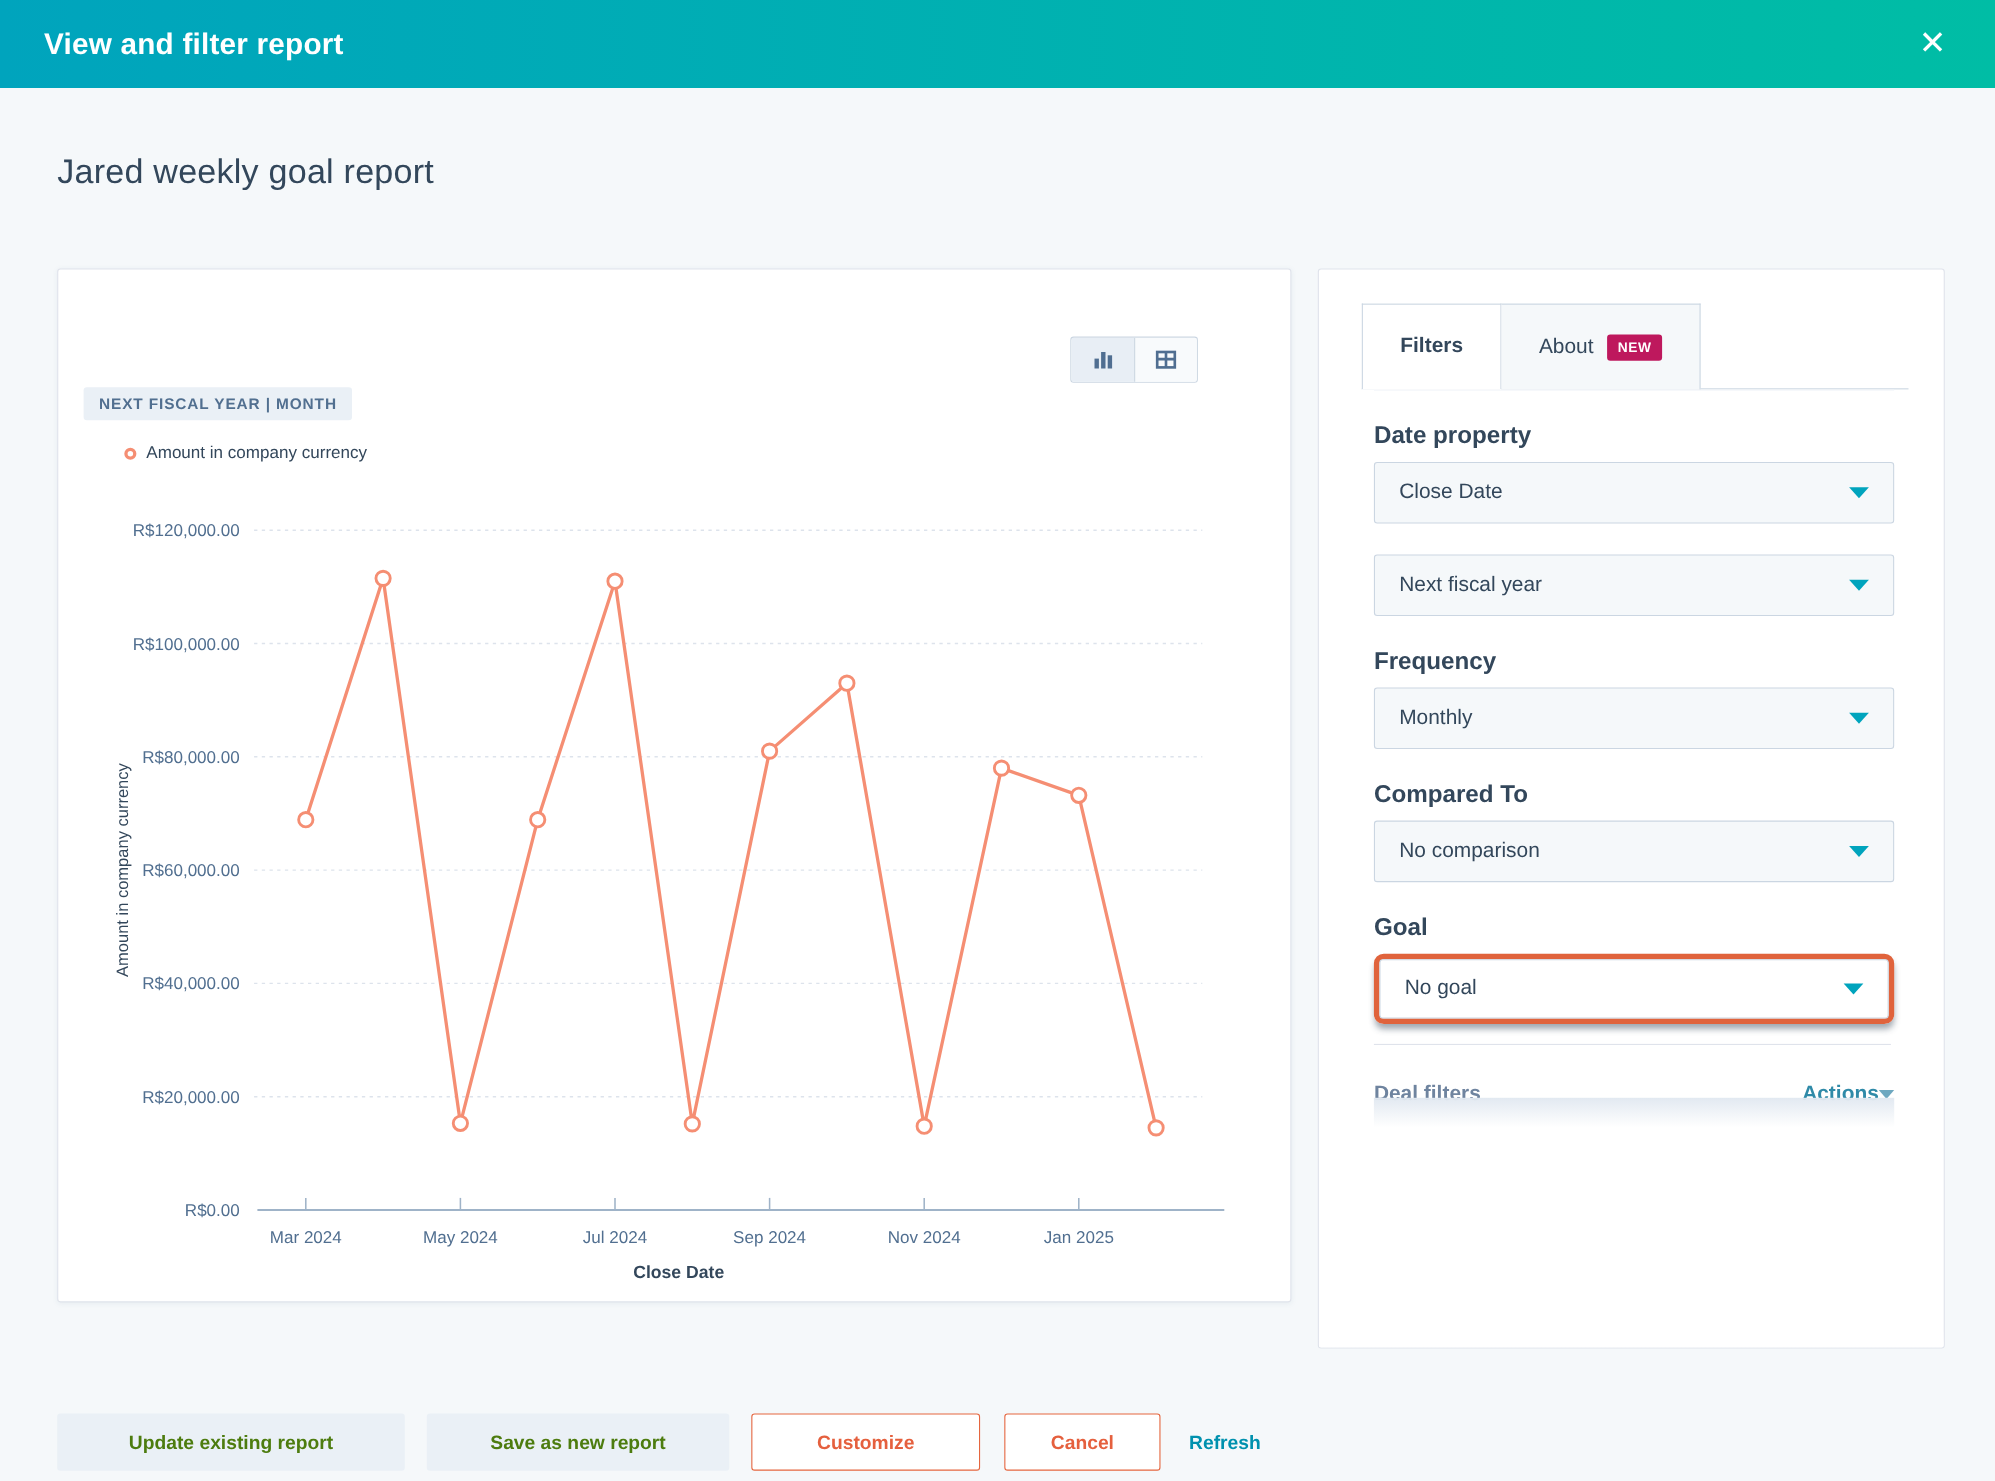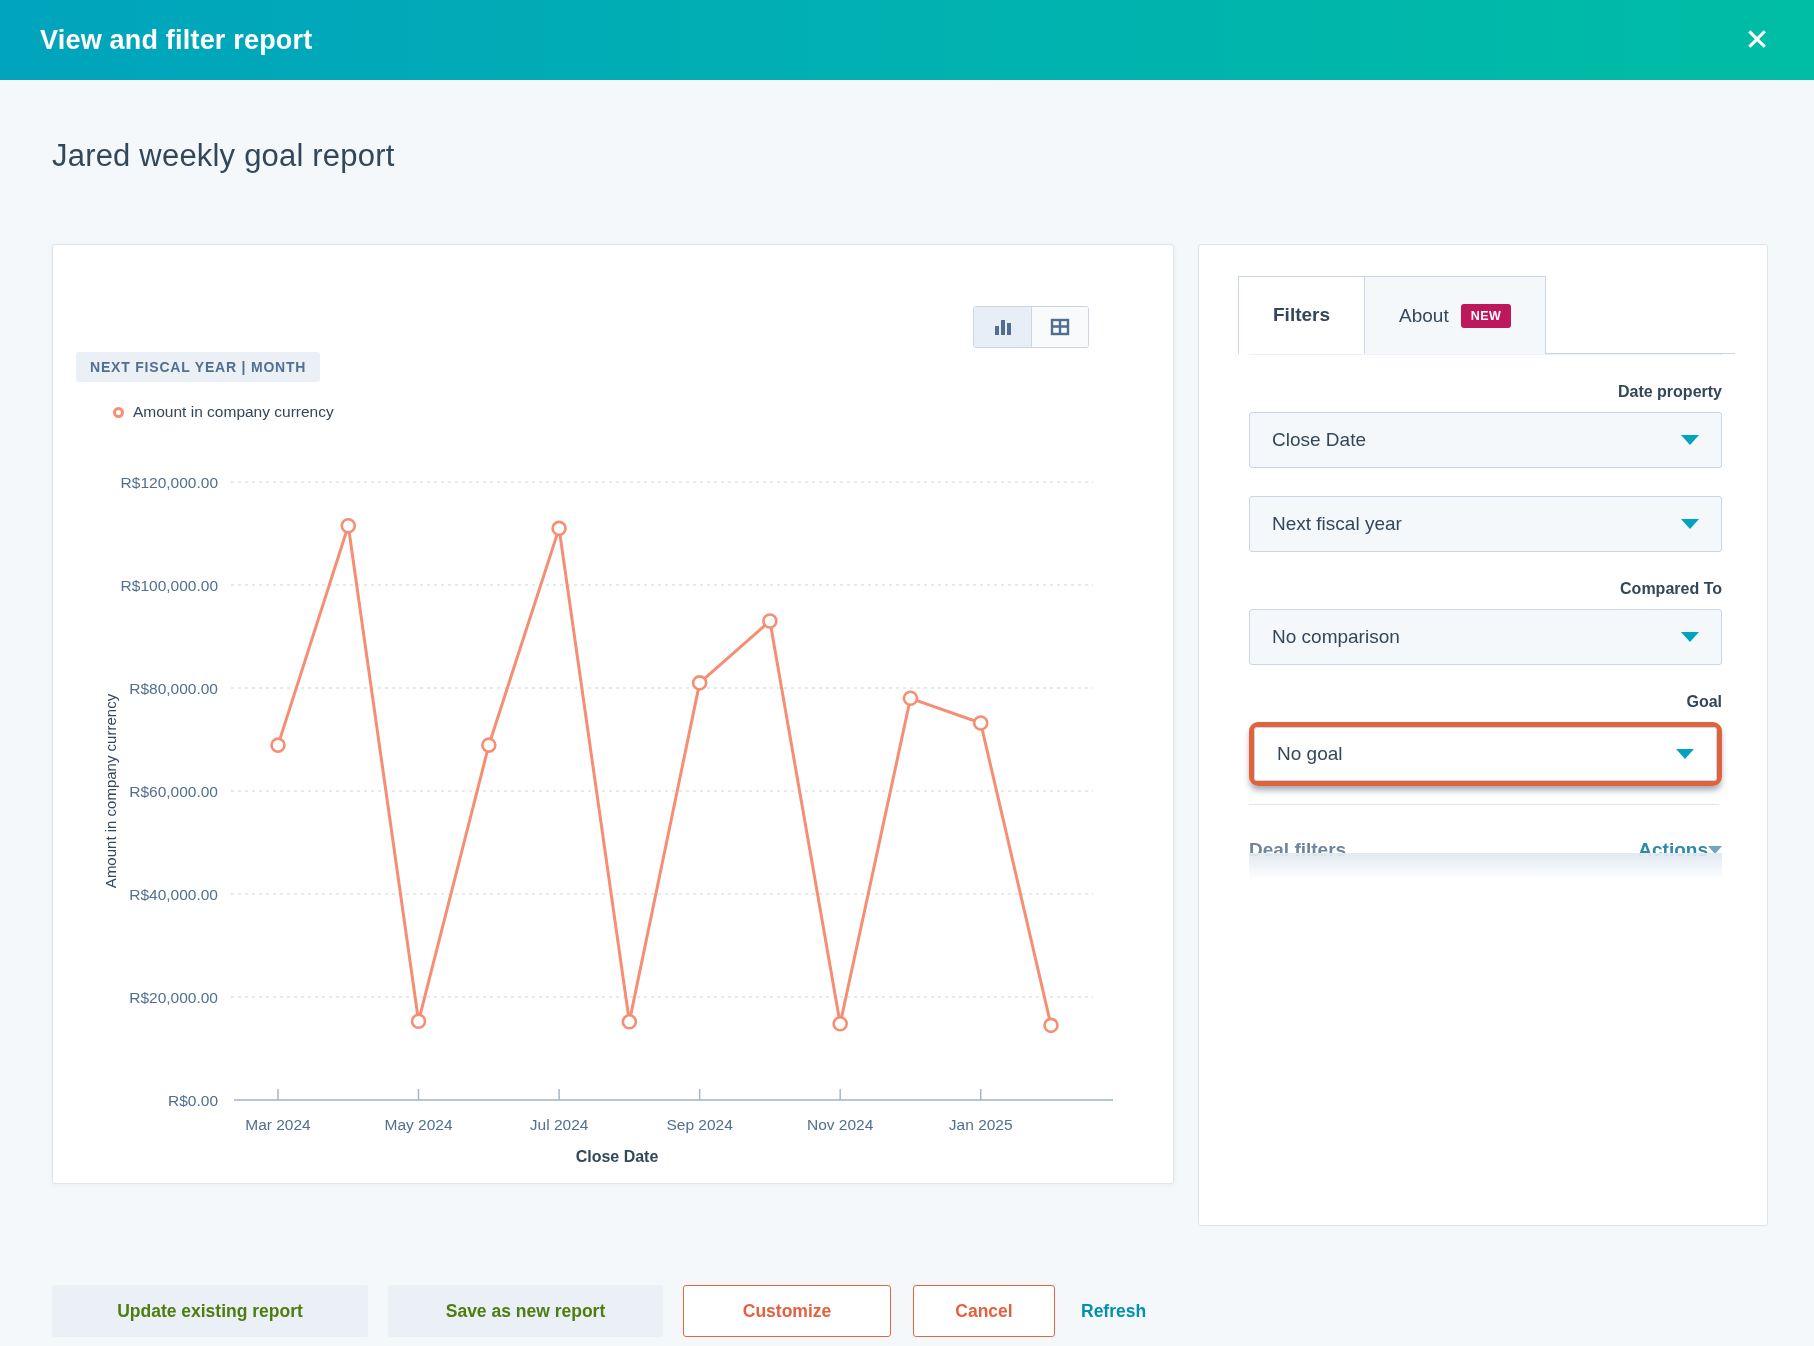--- a/index.html
+++ b/index.html
@@ -90,7 +90,7 @@
   .panel-divider { border-top:1px solid #eef2f7; margin:0 45px 0 50px; }
   .panel-body { padding:28px 45px 0 50px; }
   .filter-group { margin-bottom:28px; }
-  .filter-label { font-size:16px; font-weight:bold; color:#33475b; margin-bottom:11px;text-align:right; }
+  .filter-label { font-size:22px; font-weight:bold; color:#33475b; margin-bottom:11px; }
   .select {
     height:56px; background:#f5f8fa; border:1px solid #cbd6e2; border-radius:3px;
     display:flex; align-items:center; justify-content:space-between;

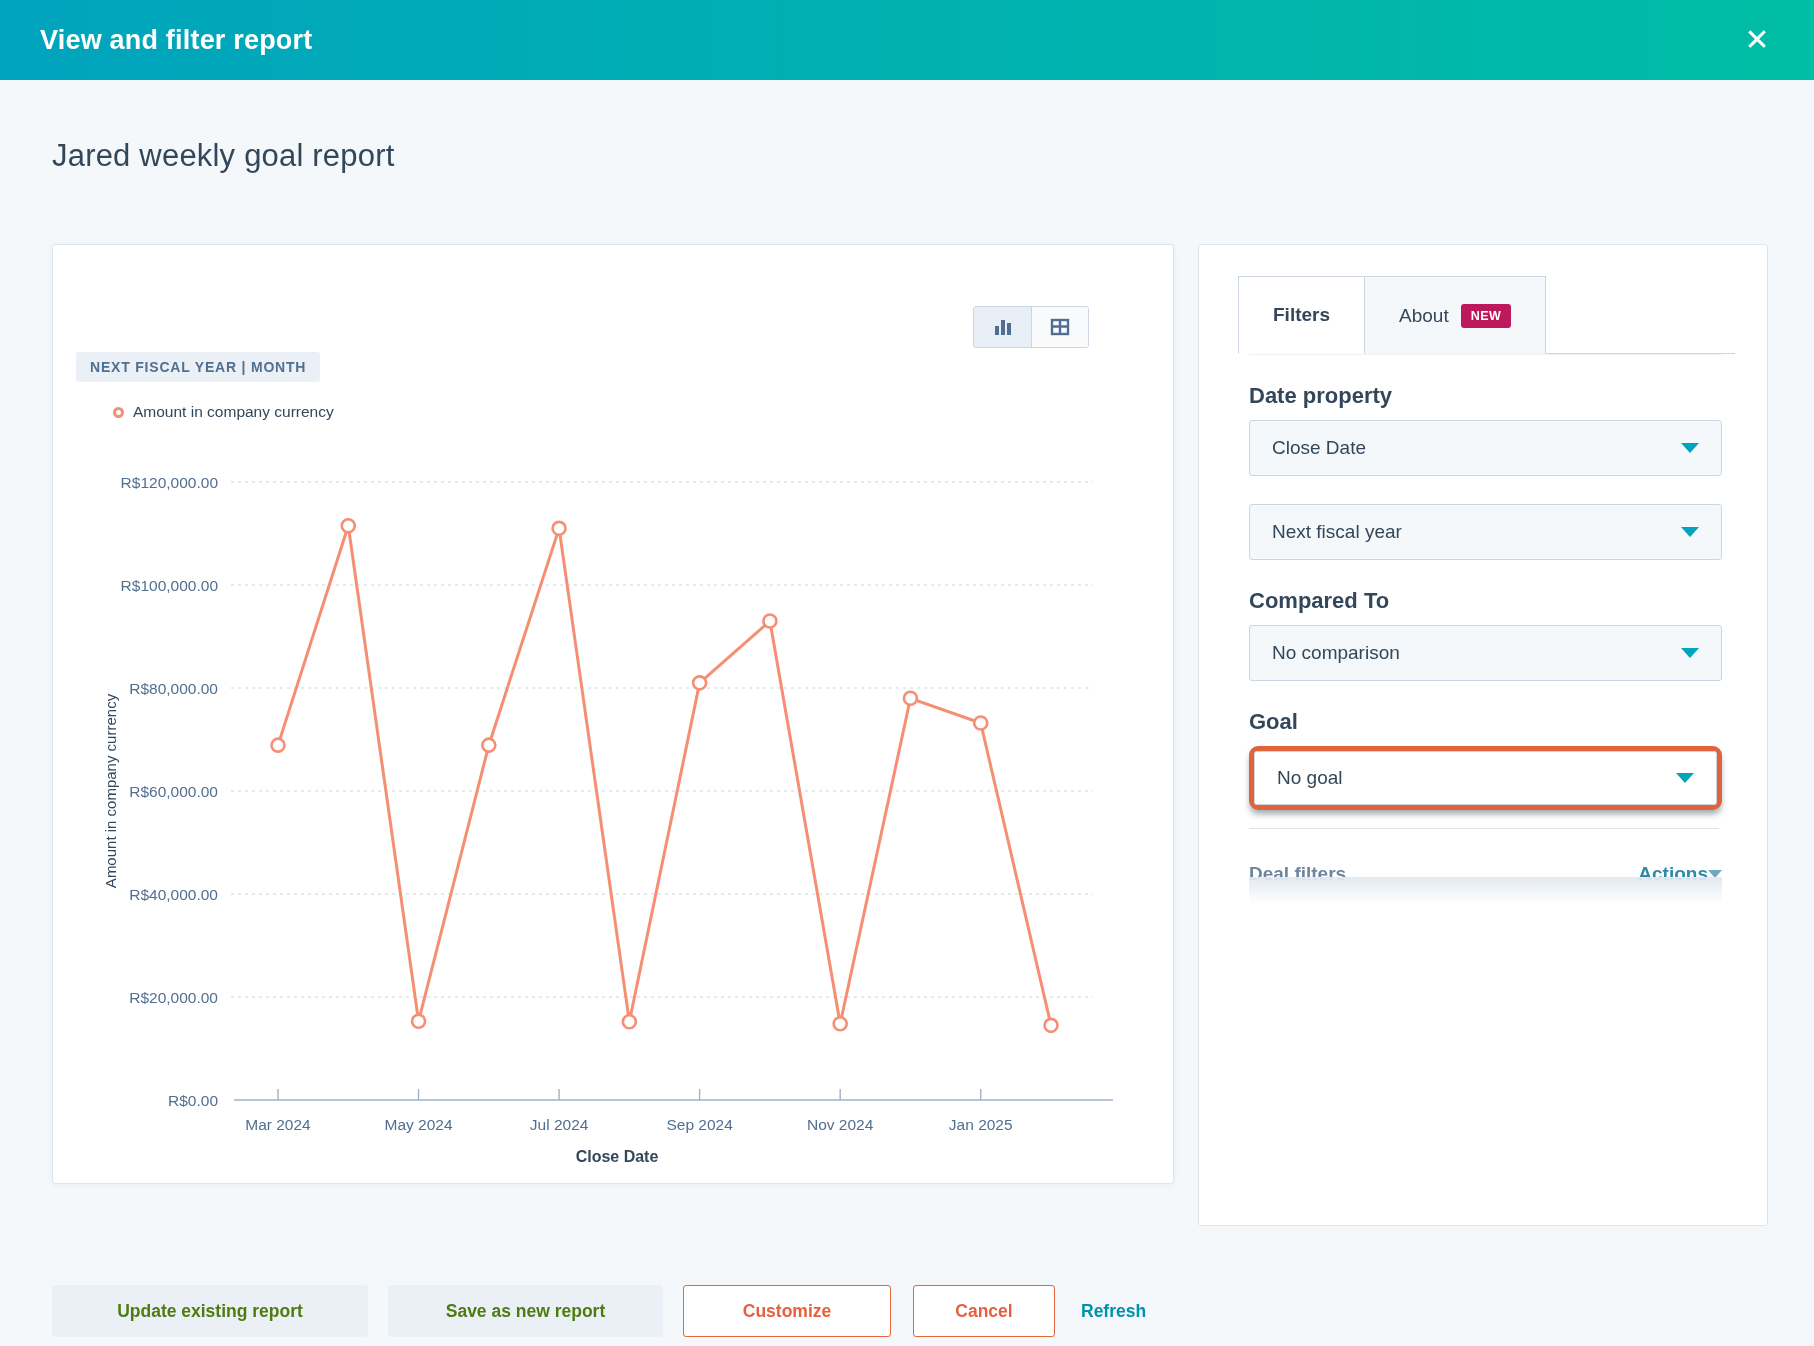--- a/index.html
+++ b/index.html
@@ -266,6 +266,13 @@
       </div>
     </div>
 
+    <div class="filter-group">
+      <div class="filter-label">Frequency</div>
+      <div class="select">
+        <span>Monthly</span>
+        <span class="caret-down"></span>
+      </div>
+    </div>
 
     <div class="filter-group">
       <div class="filter-label">Compared To</div>

